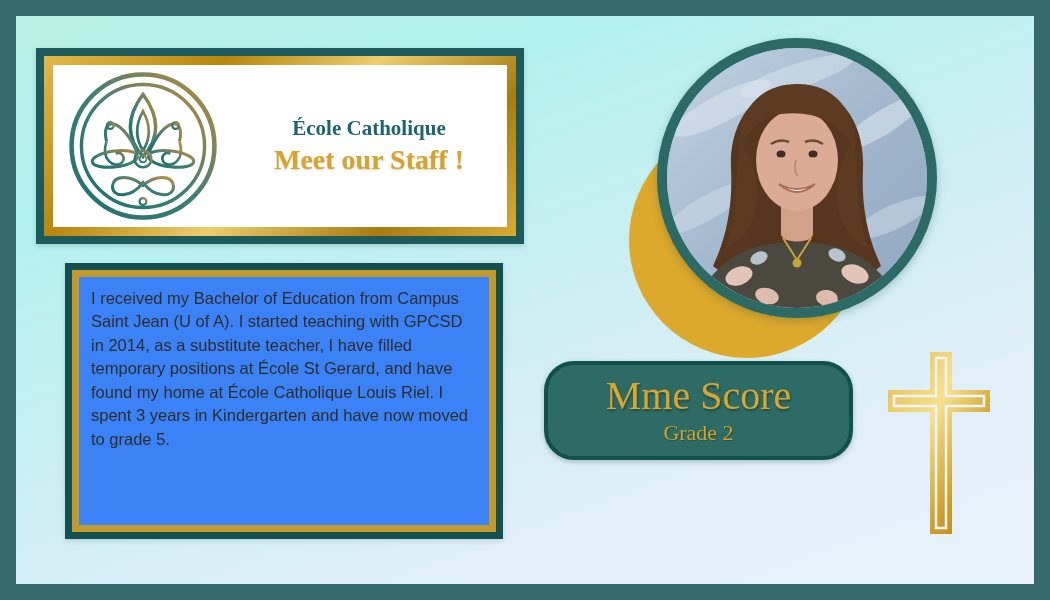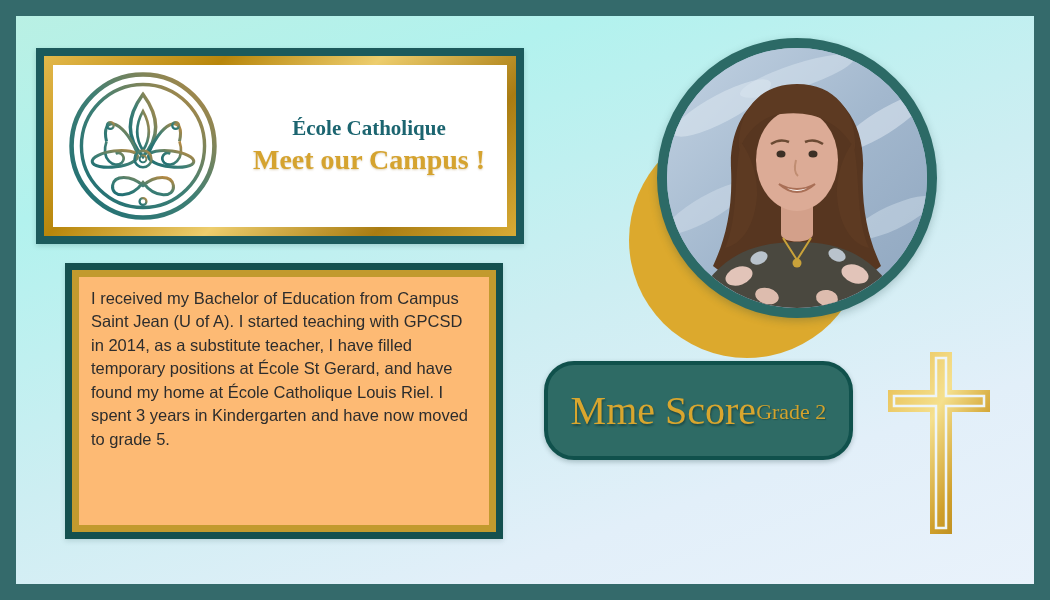--- a/index.html
+++ b/index.html
@@ -123,7 +123,7 @@
         </svg>
         <div class="header-text">
           <div class="school-line1">École Catholique</div>
-          <div class="tagline">Meet our Campus !</div>
+          <div class="tagline">Meet our Staff !</div>
         </div>
       </div>
     </div>

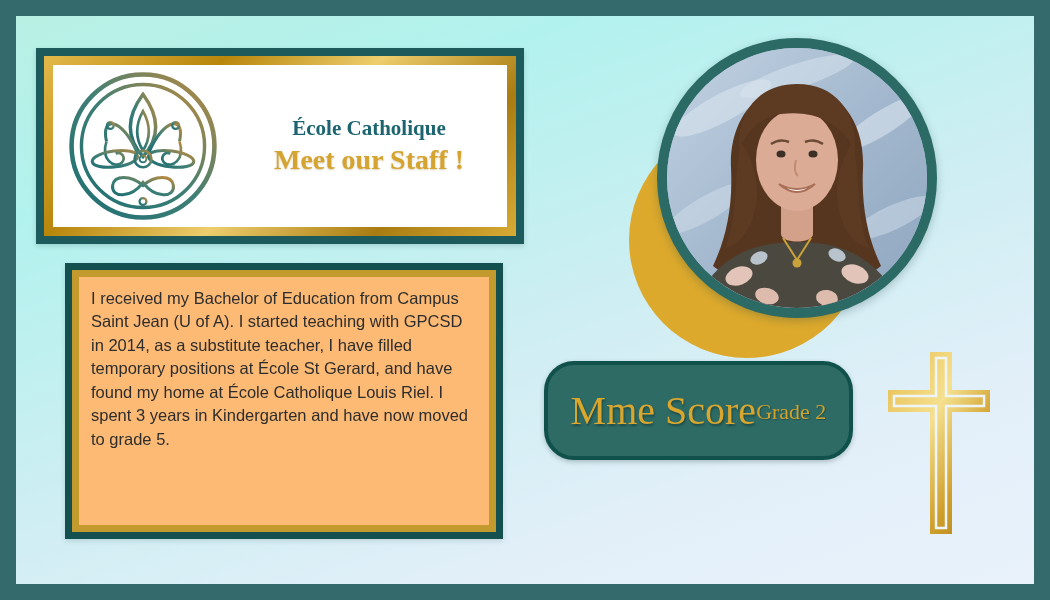--- a/index.html
+++ b/index.html
@@ -39,7 +39,7 @@
   }
   .bio-gold{width:100%;height:100%;box-sizing:border-box;background:#c29a2e;padding:7px;}
   .bio-white{
-    width:100%;height:100%;box-sizing:border-box;background:#fdba74;
+    width:100%;height:100%;box-sizing:border-box;background:#3b82f6;
     padding:10px 12px;color:#2d2d2d;font-size:16.5px;line-height:1.42;
   }
   .bio-white p{margin:0;}

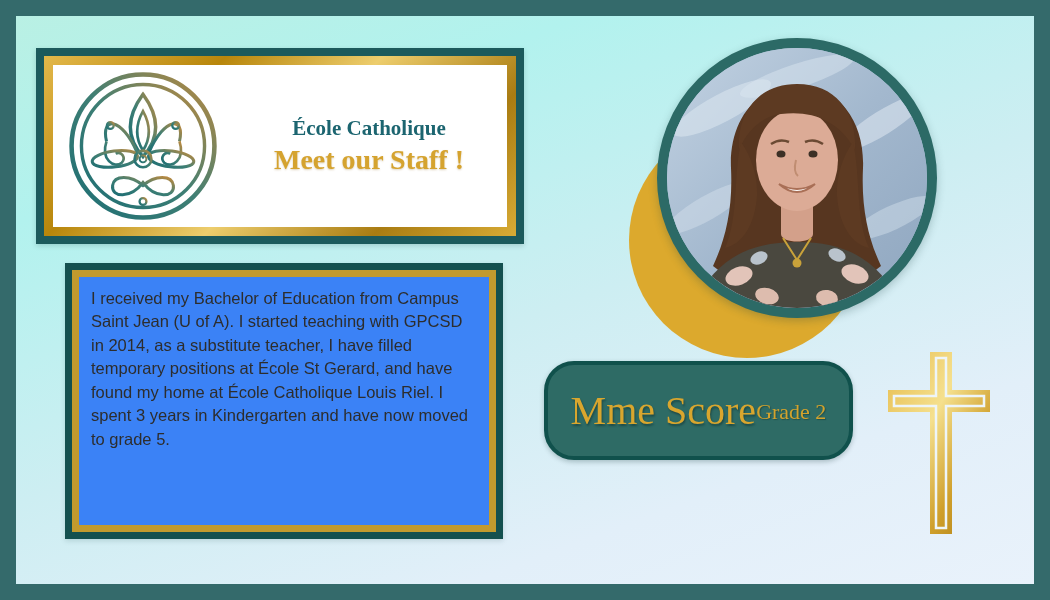--- a/index.html
+++ b/index.html
@@ -60,7 +60,7 @@
   .name-plate{
     position:absolute;left:528px;top:345px;width:309px;height:99px;box-sizing:border-box;
     background:#2e6b65;border:4px solid #10514c;border-radius:30px;
-    display:flex;flex-direction:row;align-items:center;justify-content:center;
+    display:flex;flex-direction:column;align-items:center;justify-content:center;
     box-shadow:0 2px 5px rgba(0,40,40,.25);
   }
   .staff-name{

